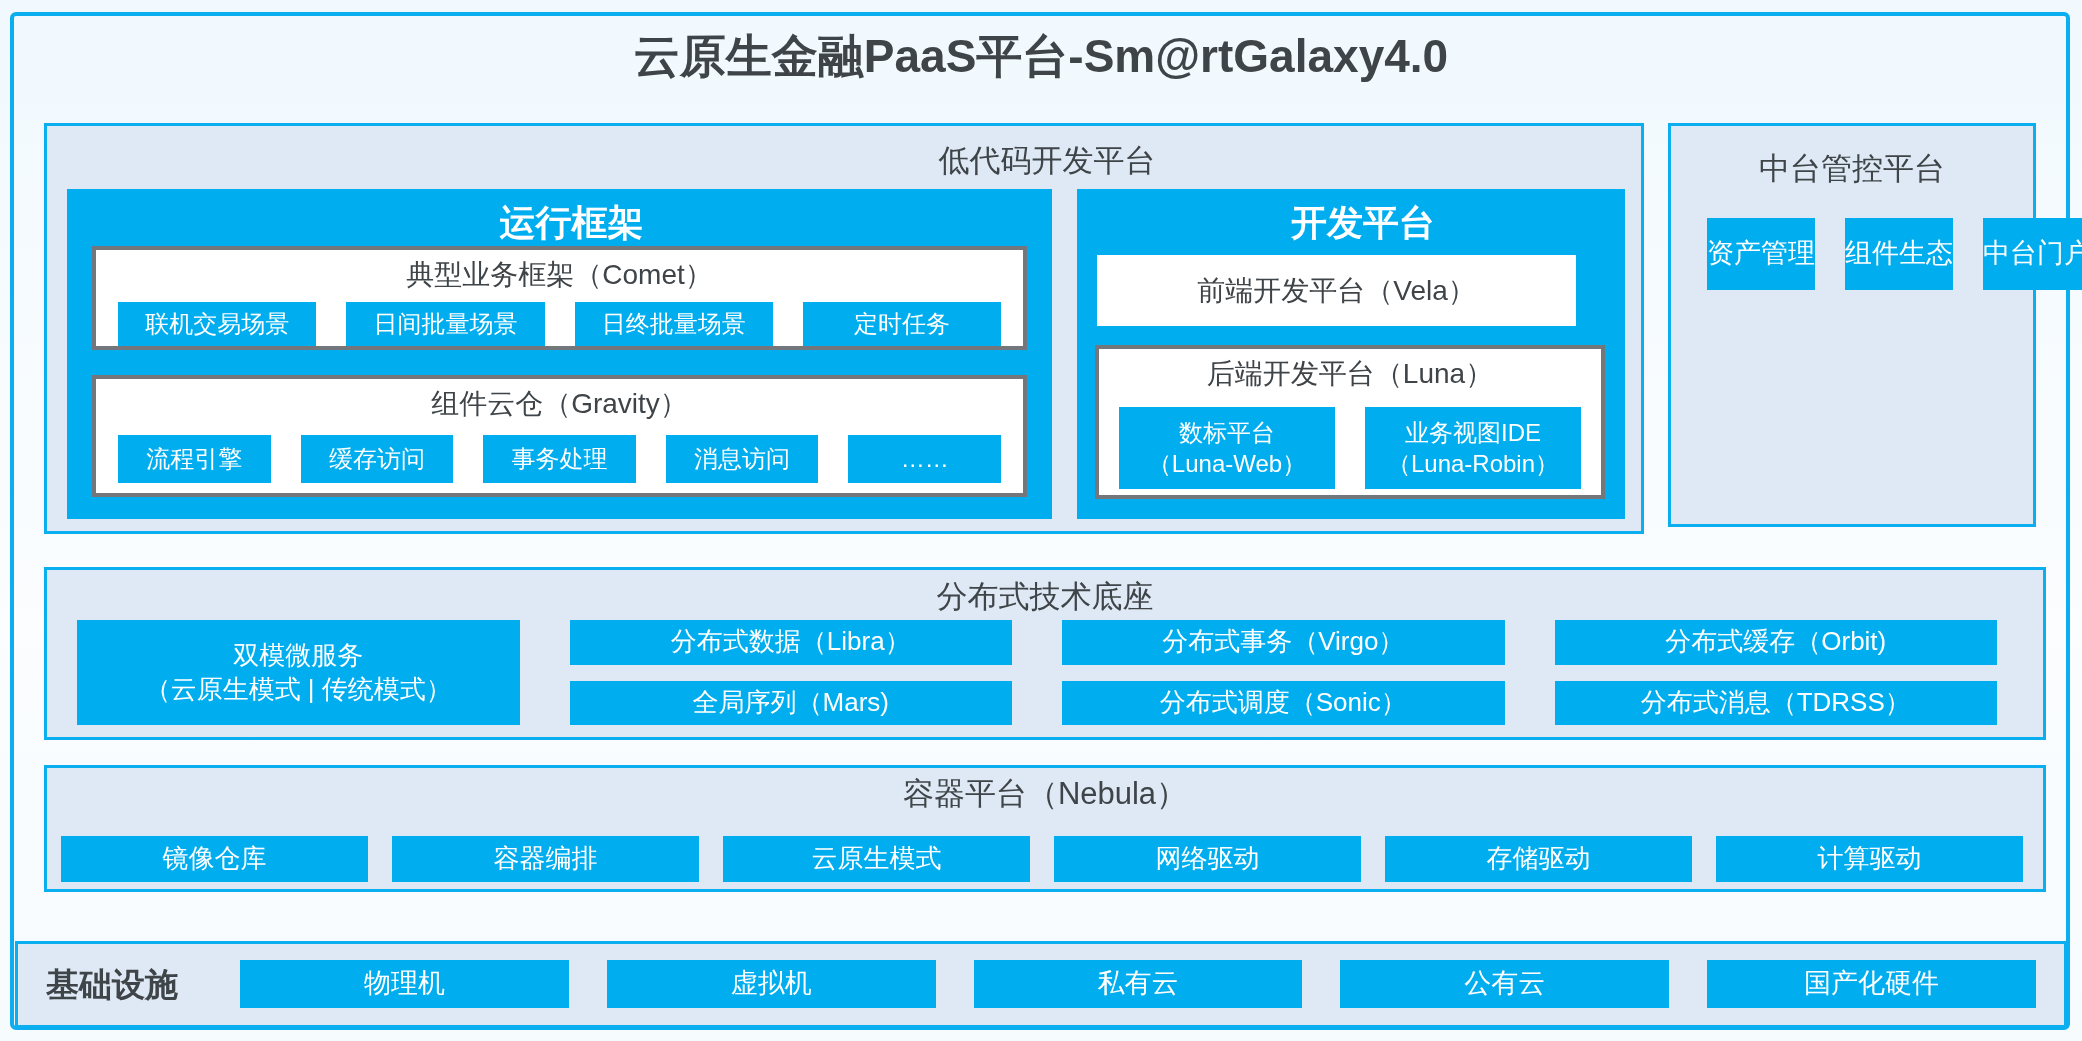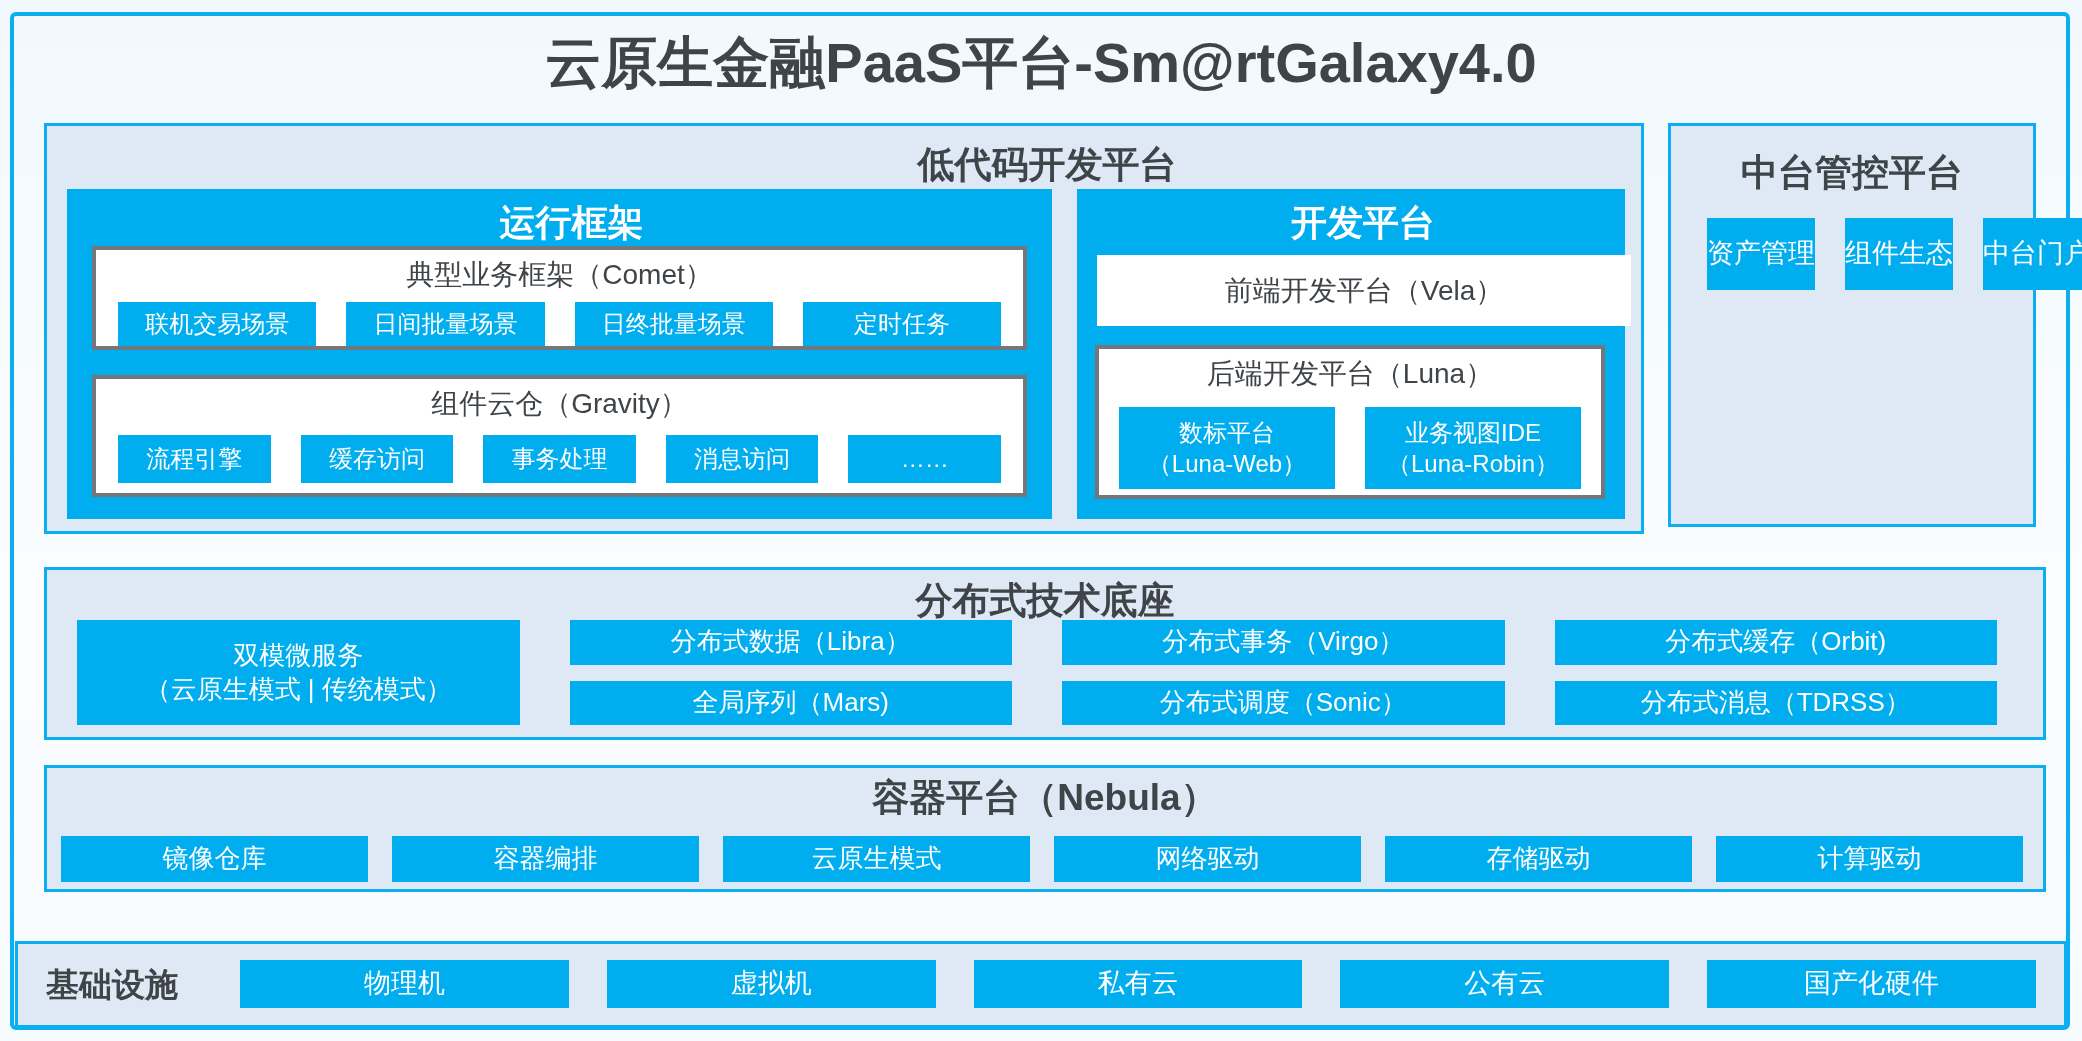--- a/index.html
+++ b/index.html
@@ -15,7 +15,7 @@
   body{font-family:"Liberation Sans","DejaVu Sans",sans-serif;}
   .page{position:relative;width:2082px;height:1041px;background:linear-gradient(180deg,#F1F9FE 0%,#FBFDFF 60%,#F6FBFE 100%);overflow:hidden;}
   .frame{position:absolute;left:10px;top:12px;width:2060px;height:1018px;border:4px solid var(--blue-border);border-radius:6px;pointer-events:none;}
-  .main-title{position:absolute;top:26px;left:0;width:100%;text-align:center;font-size:56px;font-weight:bold;color:var(--ink);}
+  .main-title{position:absolute;top:26px;left:0;width:100%;text-align:center;font-size:46px;font-weight:bold;color:var(--ink);}
 
   .sec{position:absolute;background:var(--panel-bg);border:3px solid var(--blue-border);}
   .sec-title{color:var(--ink);font-weight:bold;font-size:37px;text-align:center;}

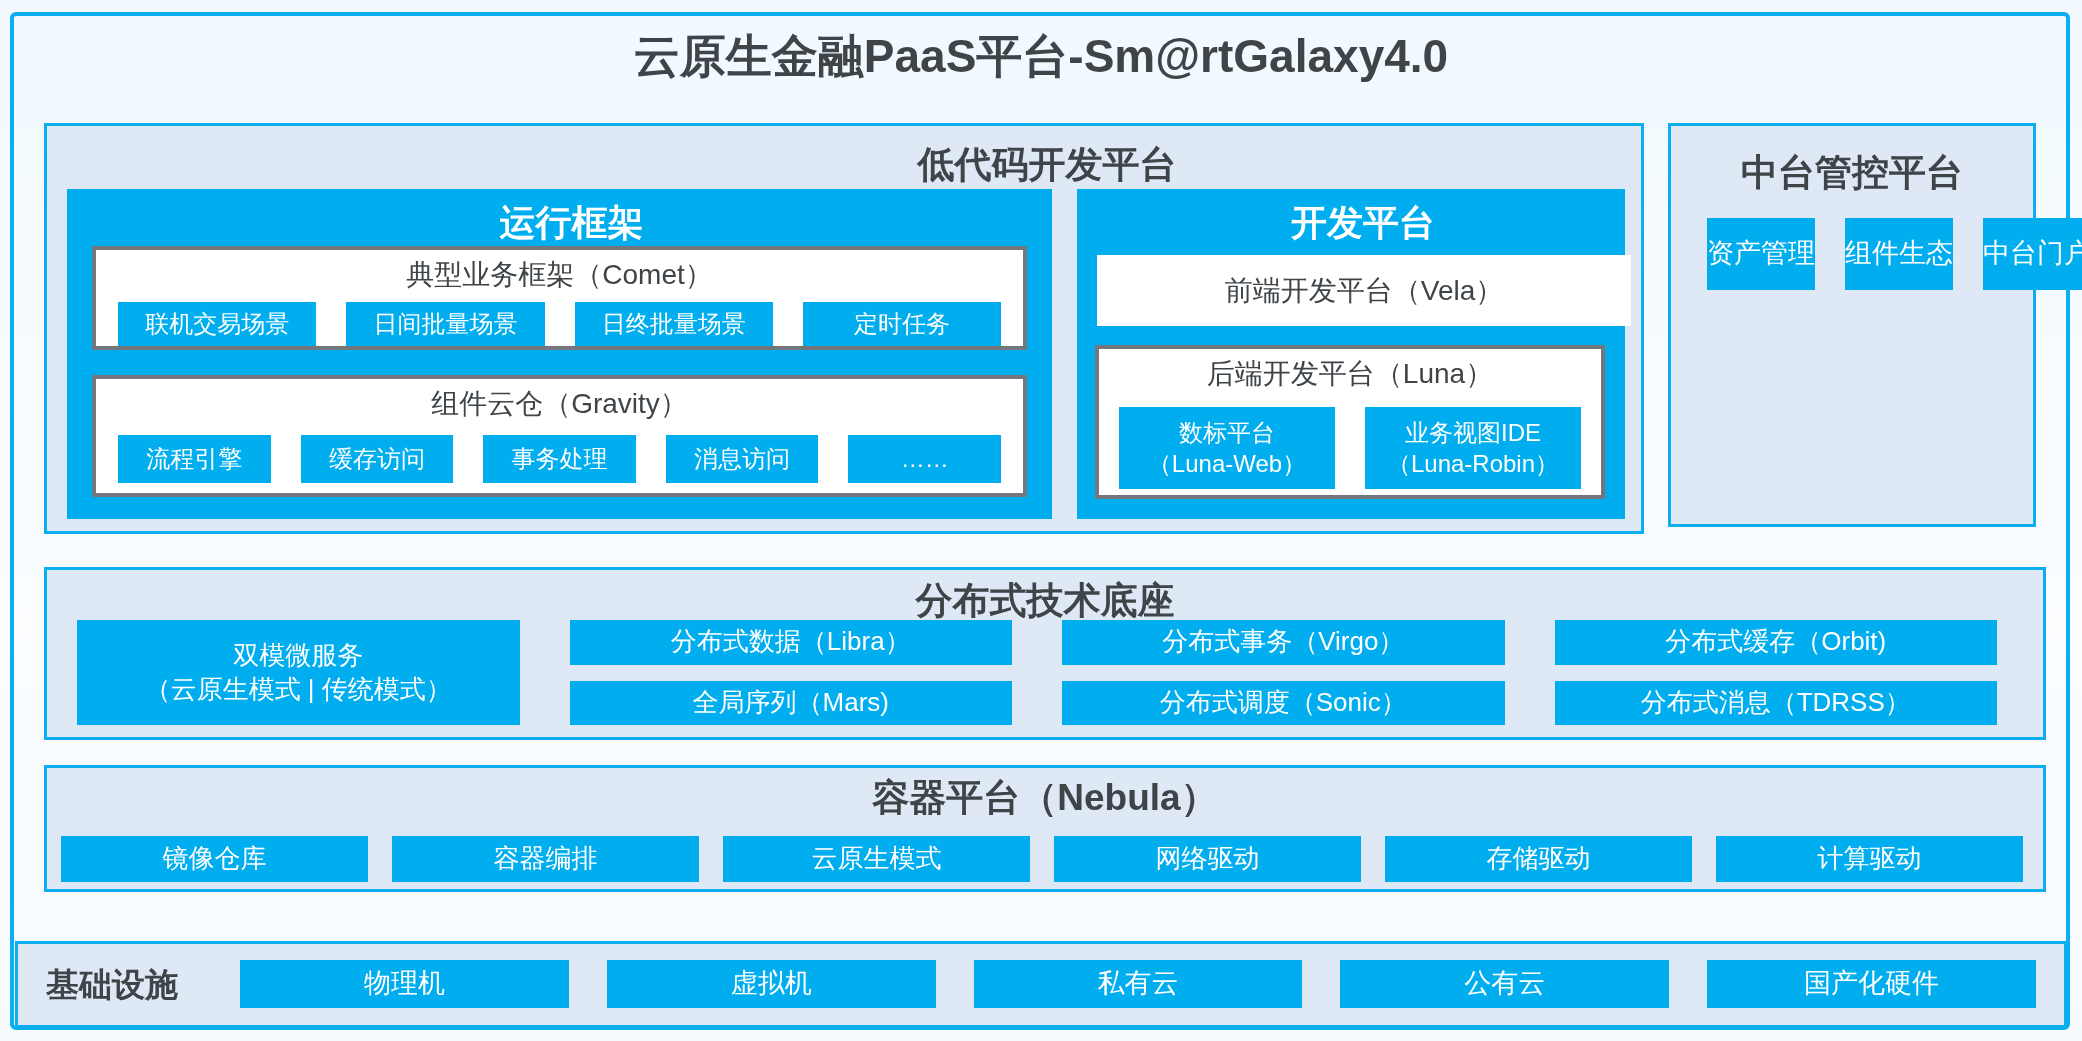--- a/index.html
+++ b/index.html
@@ -18,7 +18,7 @@
   .main-title{position:absolute;top:26px;left:0;width:100%;text-align:center;font-size:46px;font-weight:bold;color:var(--ink);}
 
   .sec{position:absolute;background:var(--panel-bg);border:3px solid var(--blue-border);}
-  .sec-title{color:var(--ink);font-weight:bold;font-size:37px;text-align:center;}
+  .sec-title{color:var(--ink);font-weight:normal;font-size:31px;text-align:center;}
 
   
   .box-lowcode{left:44px;top:123px;width:1600px;height:411px;}

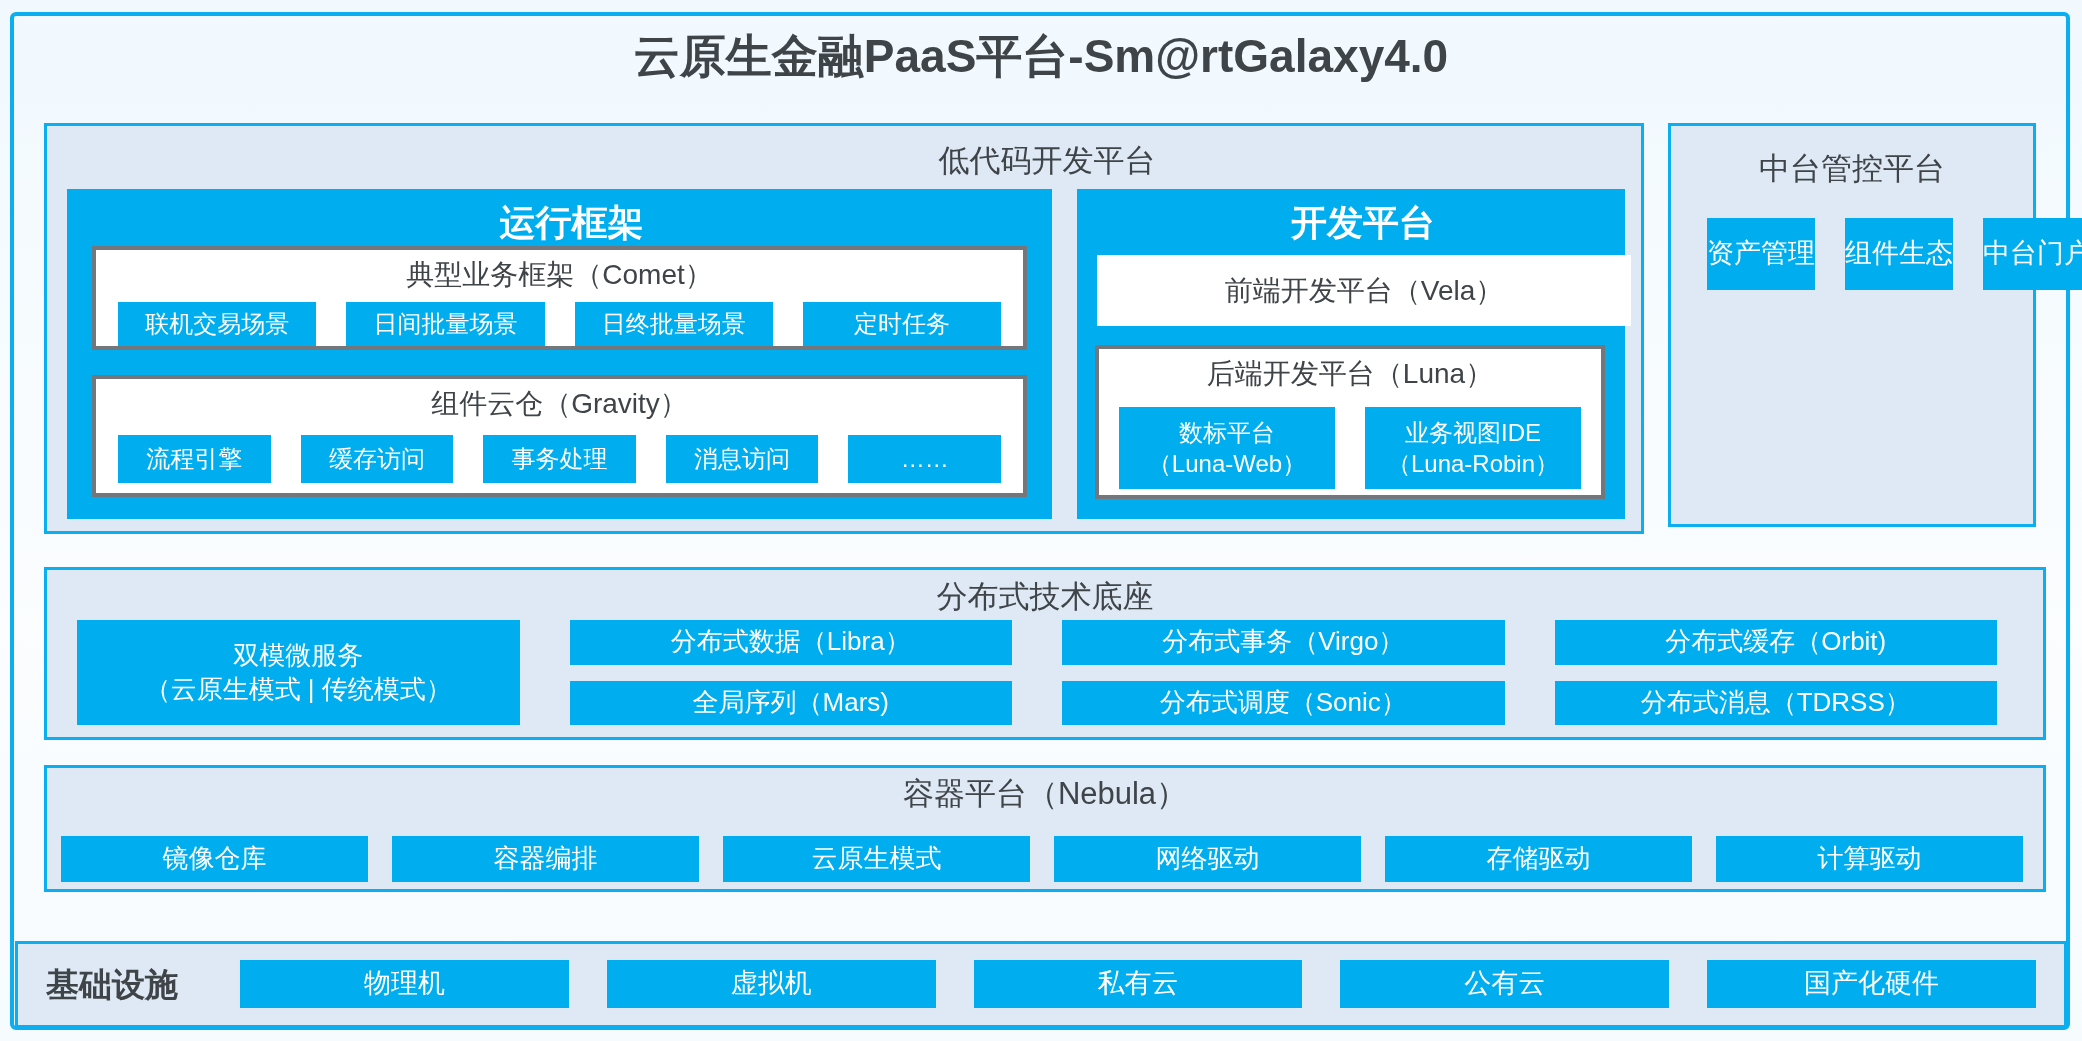--- a/index.html
+++ b/index.html
@@ -41,7 +41,7 @@
 
   .chip{flex:1;background:var(--blue);color:#fff;display:flex;flex-direction:column;align-items:center;justify-content:center;text-align:center;font-size:24px;line-height:1.3;white-space:nowrap;}
 
-  .box-vela{left:20px;top:66px;width:534px;height:71px;display:flex;align-items:center;justify-content:center;font-size:28px;font-weight:500;color:var(--ink);}
+  .box-vela{left:20px;top:66px;width:479px;height:71px;display:flex;align-items:center;justify-content:center;font-size:28px;font-weight:500;color:var(--ink);}
   .box-luna{left:18px;top:156px;width:510px;height:154px;}
   .luna-row{left:20px;right:20px;top:58px;height:82px;}
 

